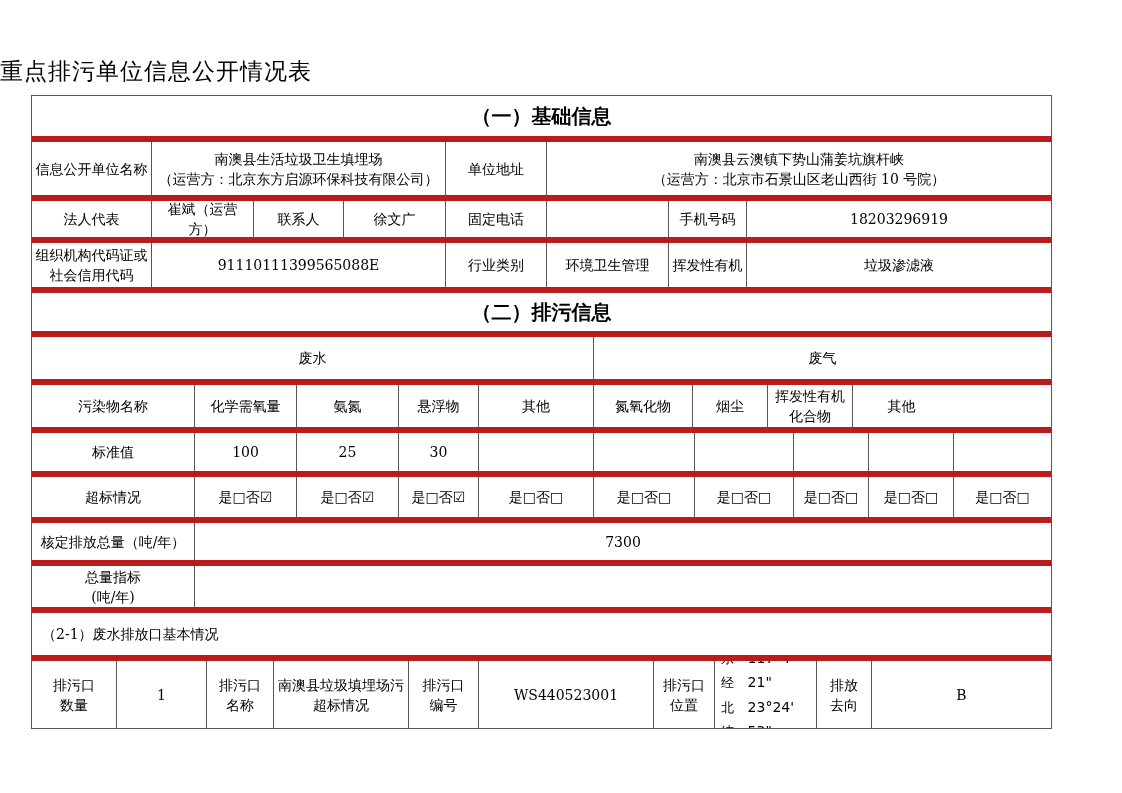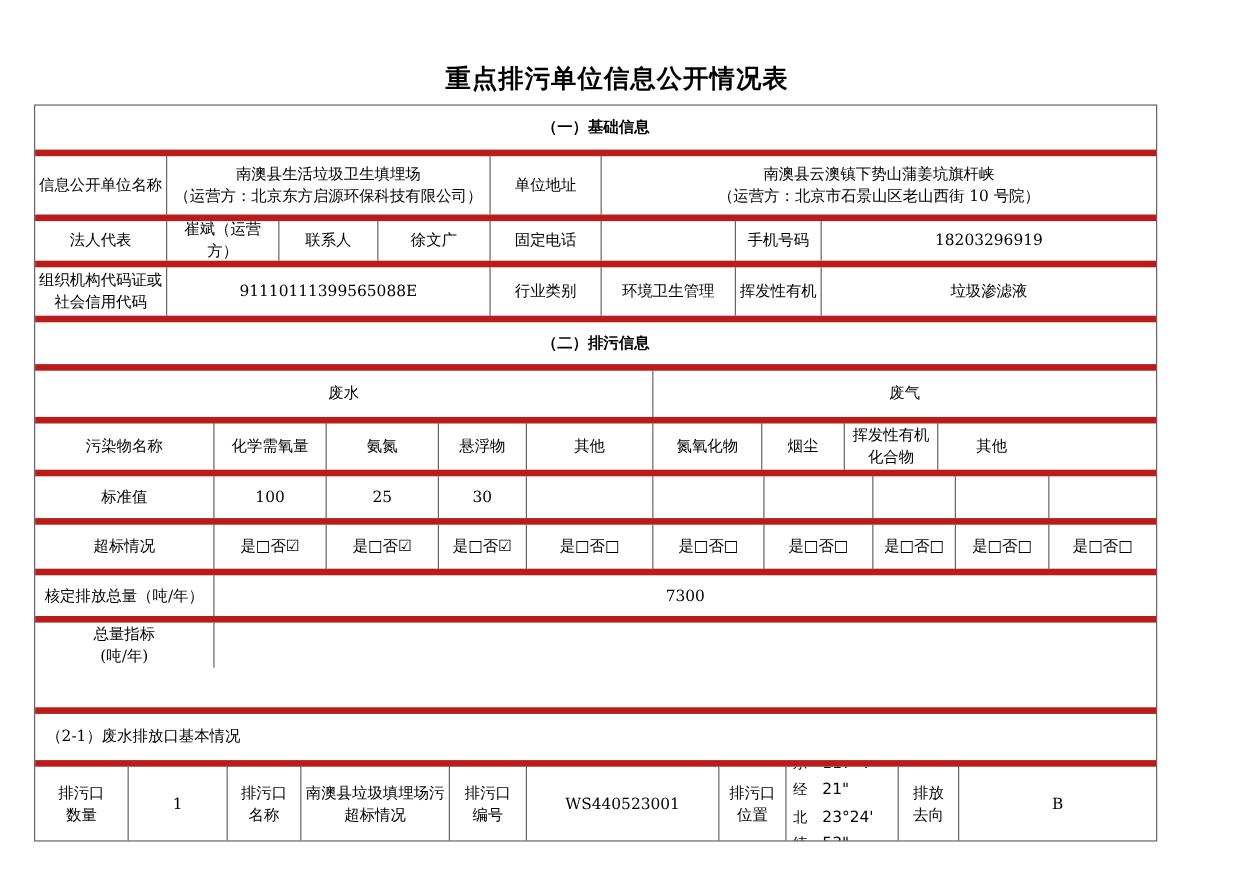--- a/index.html
+++ b/index.html
@@ -13,8 +13,7 @@
   }
   .doc-title {
     position:absolute; left:0; top:56px; width:1122px;
-    text-align:center;
-    font-size:23px; font-weight:bold;
+    font-size:23px; font-weight:normal;
     letter-spacing:1px;
   }
   .doc-table {

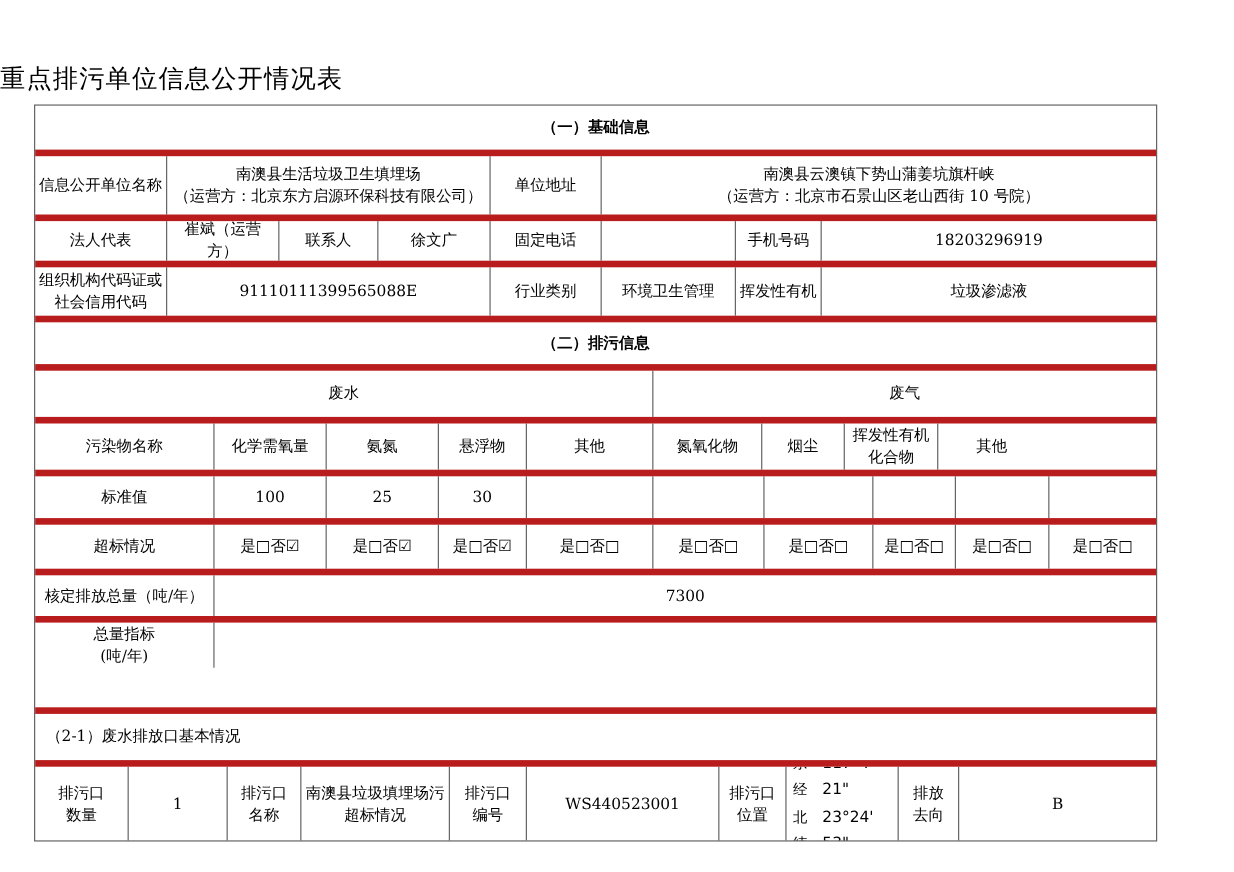--- a/index.html
+++ b/index.html
@@ -36,7 +36,7 @@
   }
   .cell + .cell { border-left:1px solid #565656; }
   .section-header {
-    font-size:14px; font-weight:bold; line-height:22px;
+    font-size:20px; font-weight:bold; line-height:22px;
   }
   .left-align { justify-content:flex-start; text-align:left; padding-left:10px; }
   .h40 { height:40px; } .h53 { height:53px; } .h36 { height:36px; }

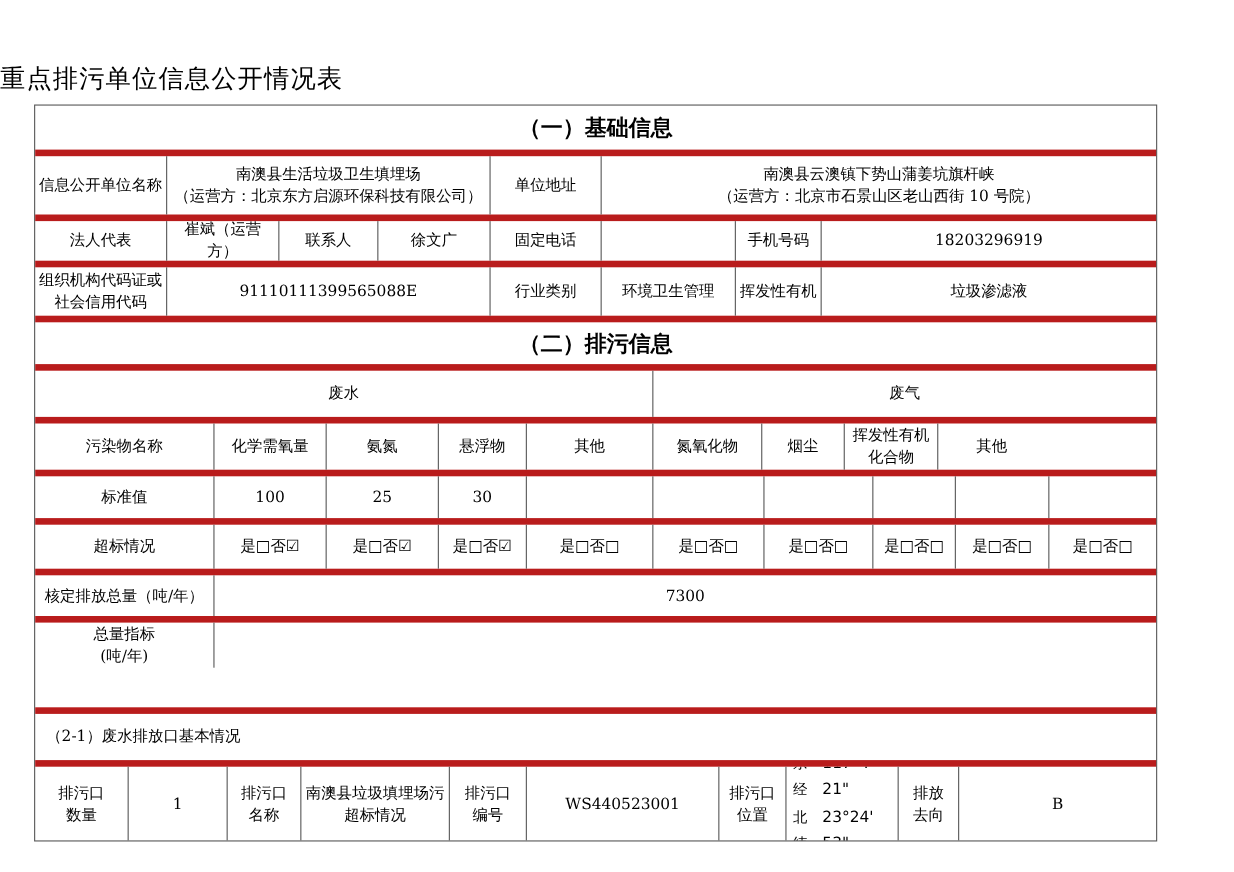--- a/index.html
+++ b/index.html
@@ -49,7 +49,7 @@
   .coord-line { display:flex; align-items:baseline; gap:4px; line-height:24px; }
   .coord-label { font-size:13px; }
   .coord-num { font-family:"DejaVu Sans","Liberation Sans",sans-serif; font-size:14px; }
-  .s3-header-row { font-size:15px;margin-top:36px; }
+  .s3-header-row { font-size:15px; }
 </style>
 </head>
 <body>

